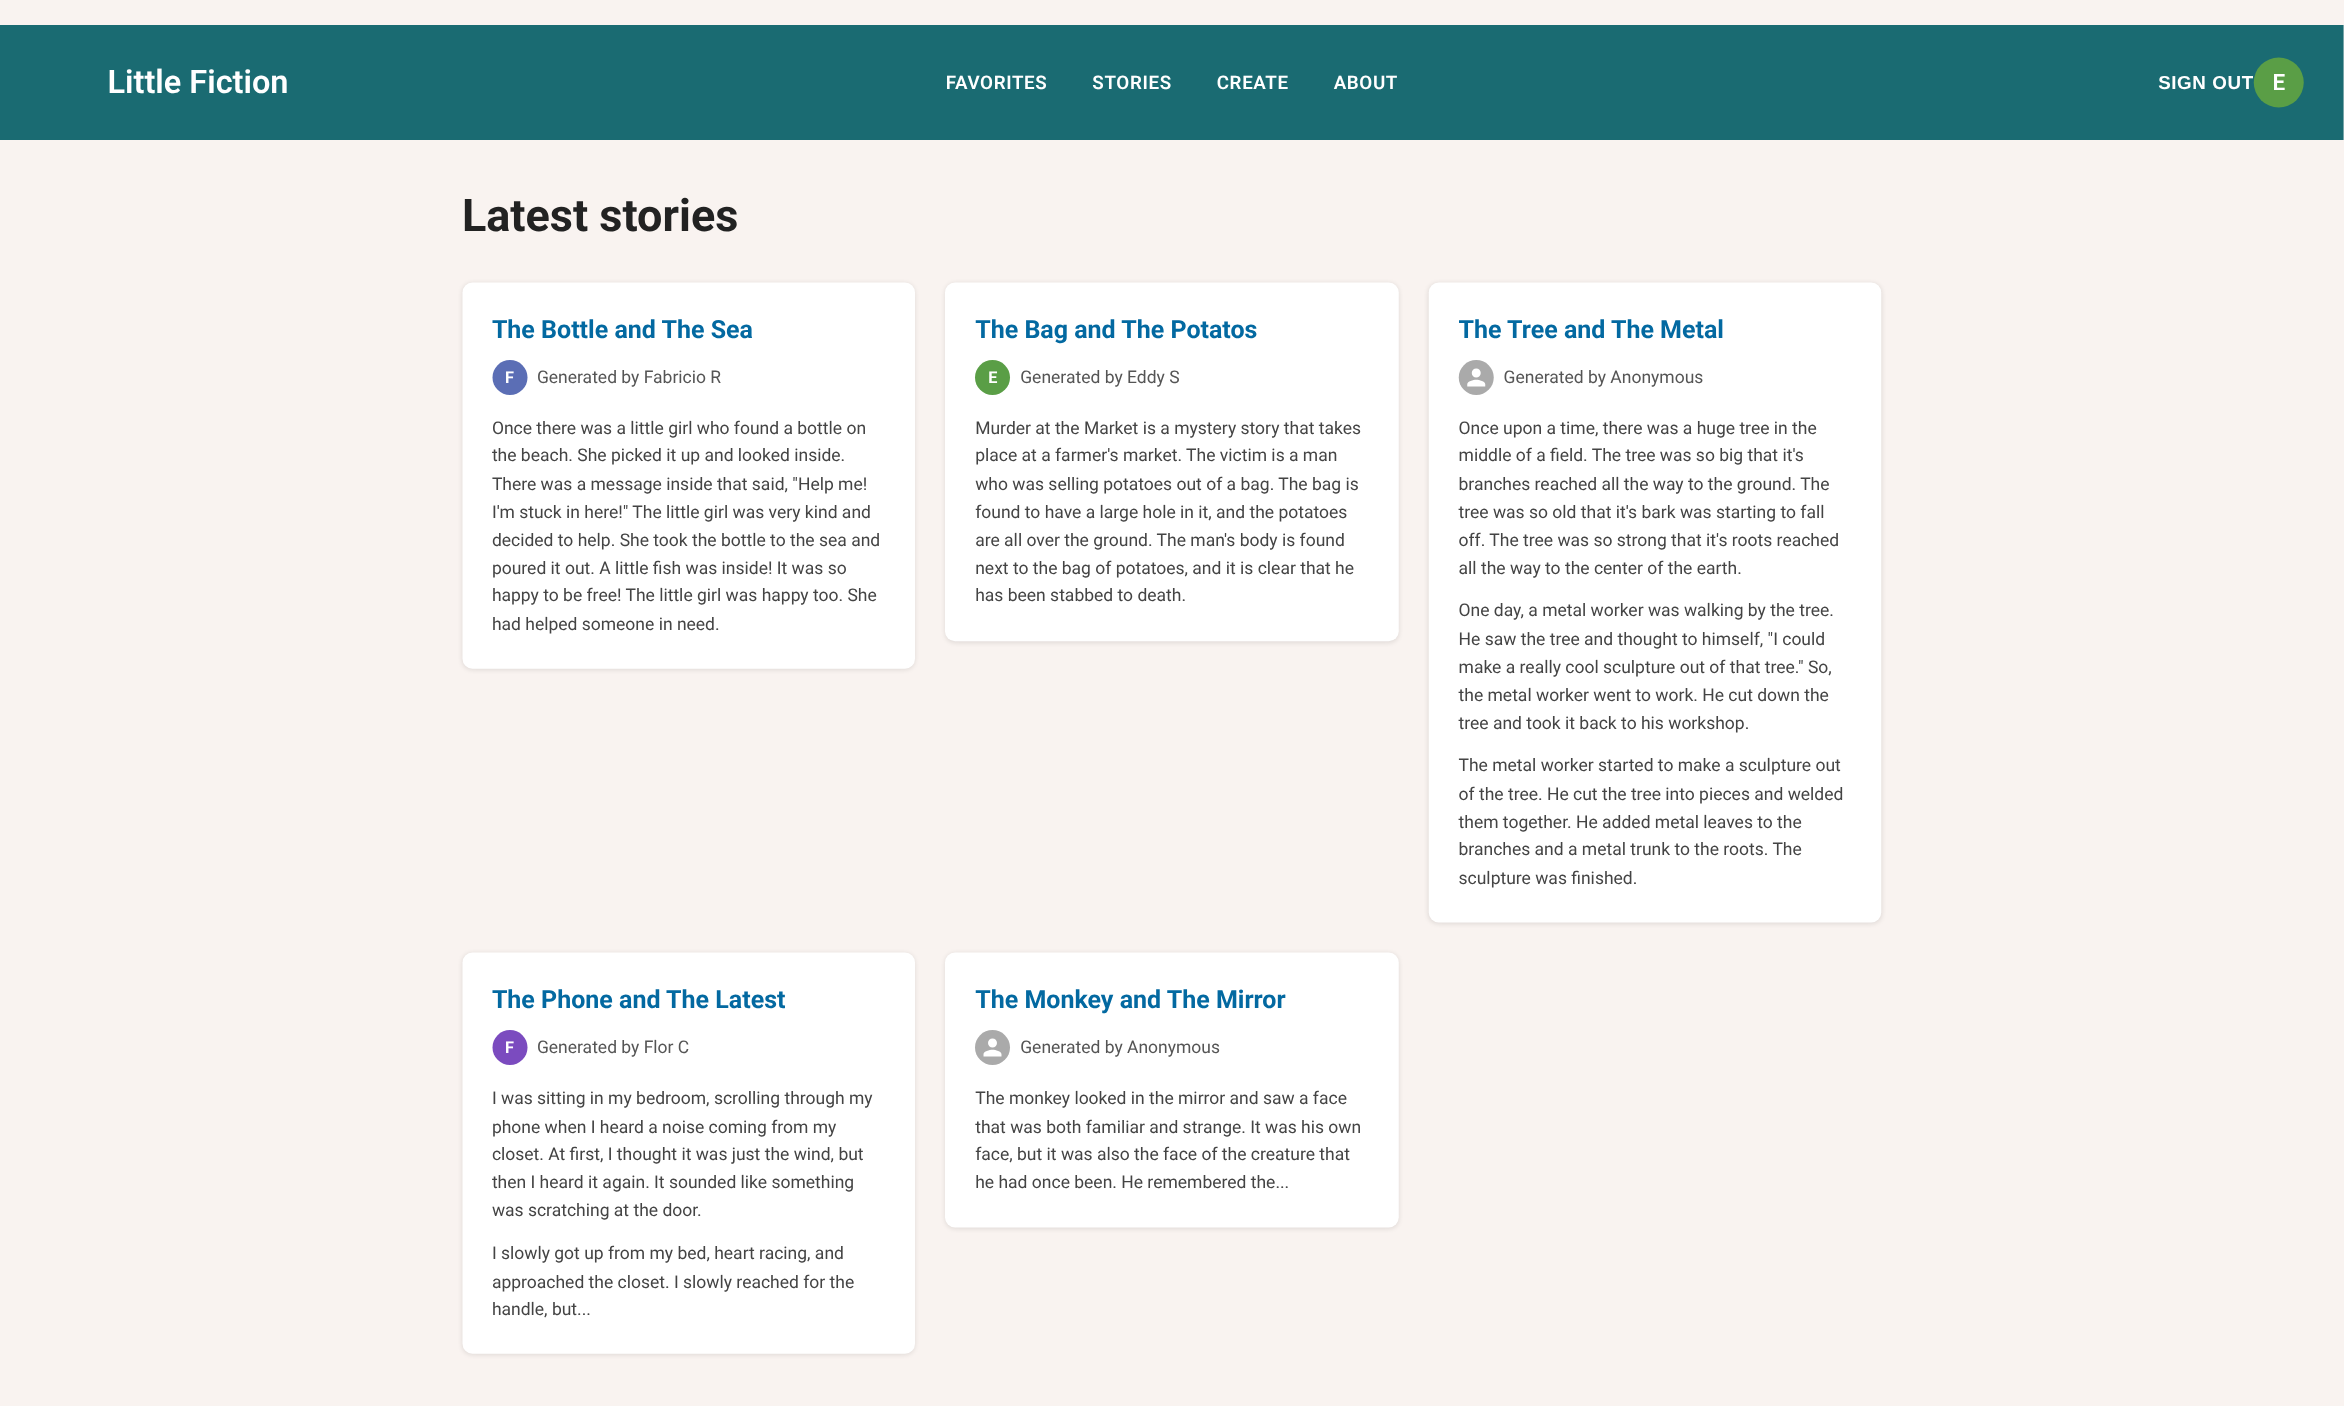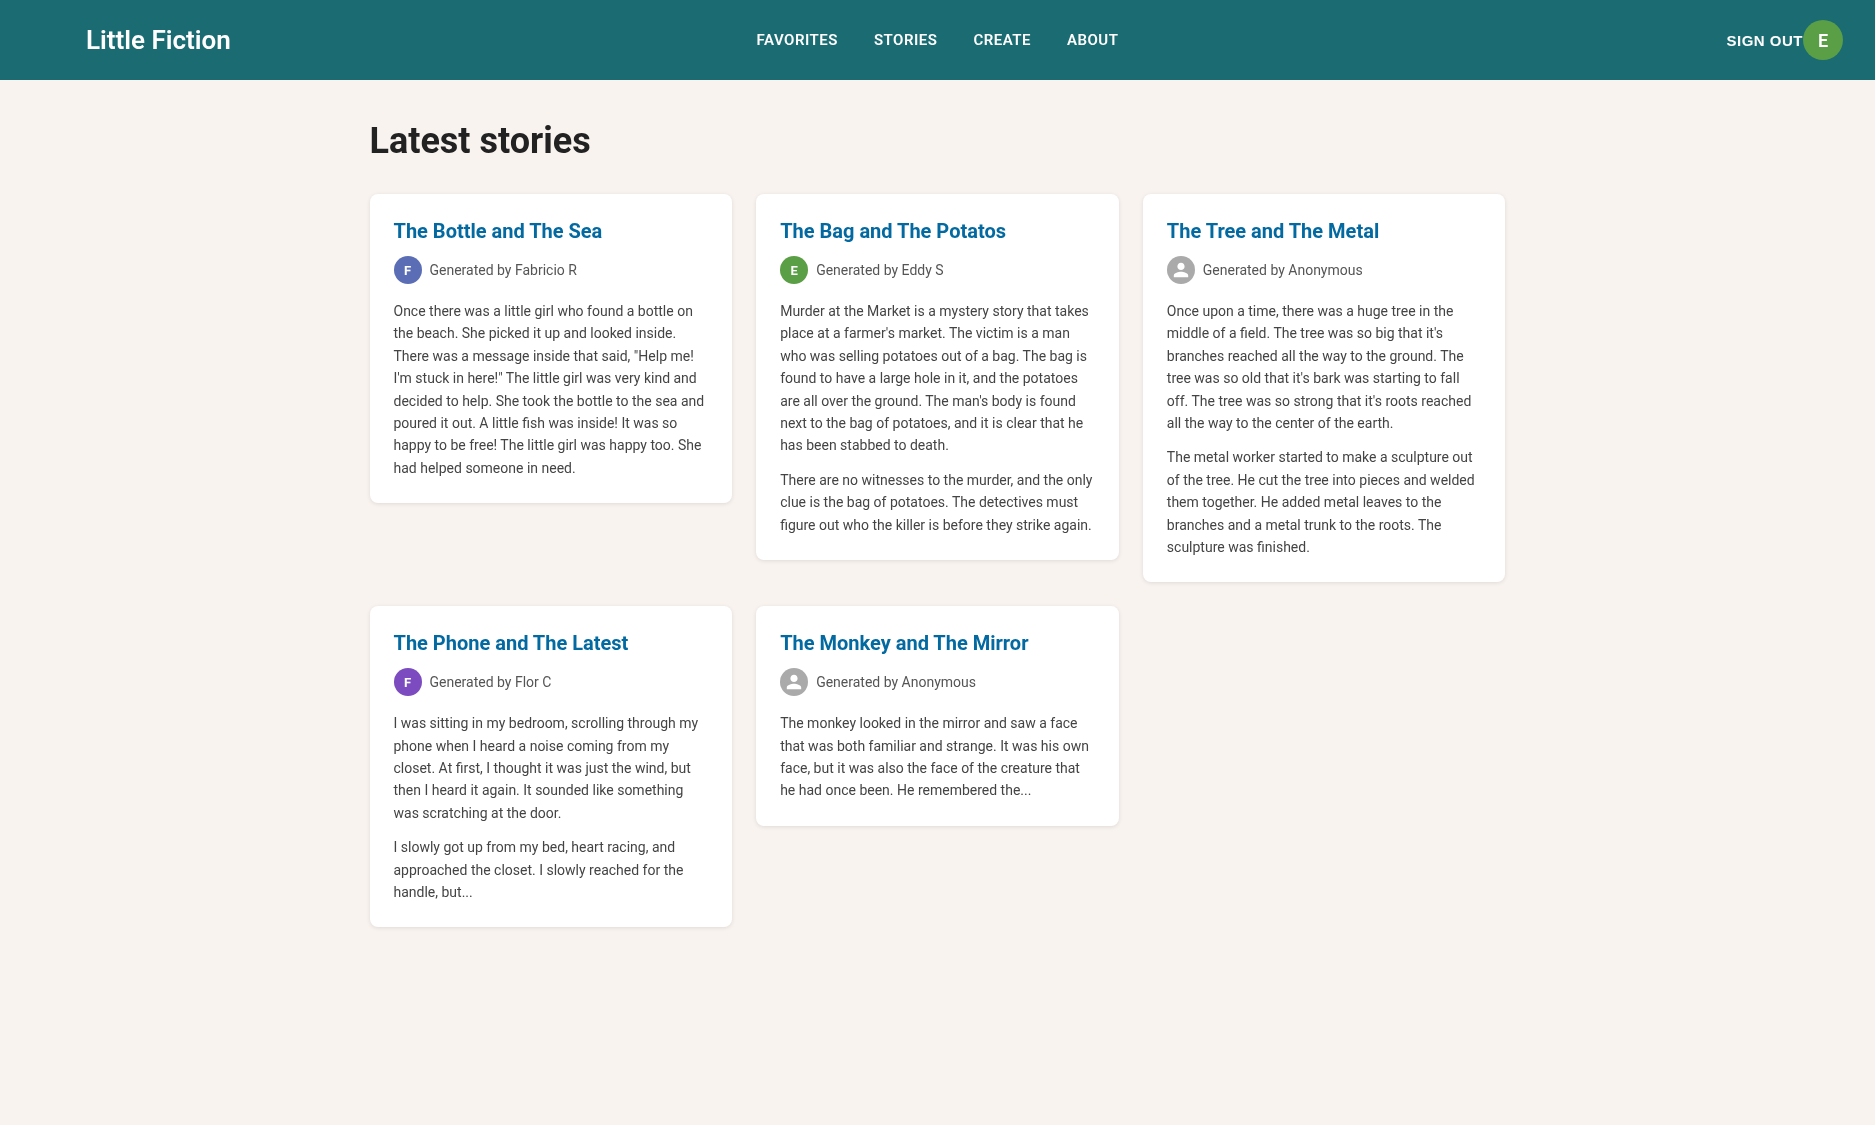--- a/index.html
+++ b/index.html
@@ -15,7 +15,8 @@
       display: flex;
       align-items: center;
       padding: 0 32px;
-      height: 80px;
+      height: 92px;
+      margin-top: 20px;
     }
     .nav-logo {
       display: flex;

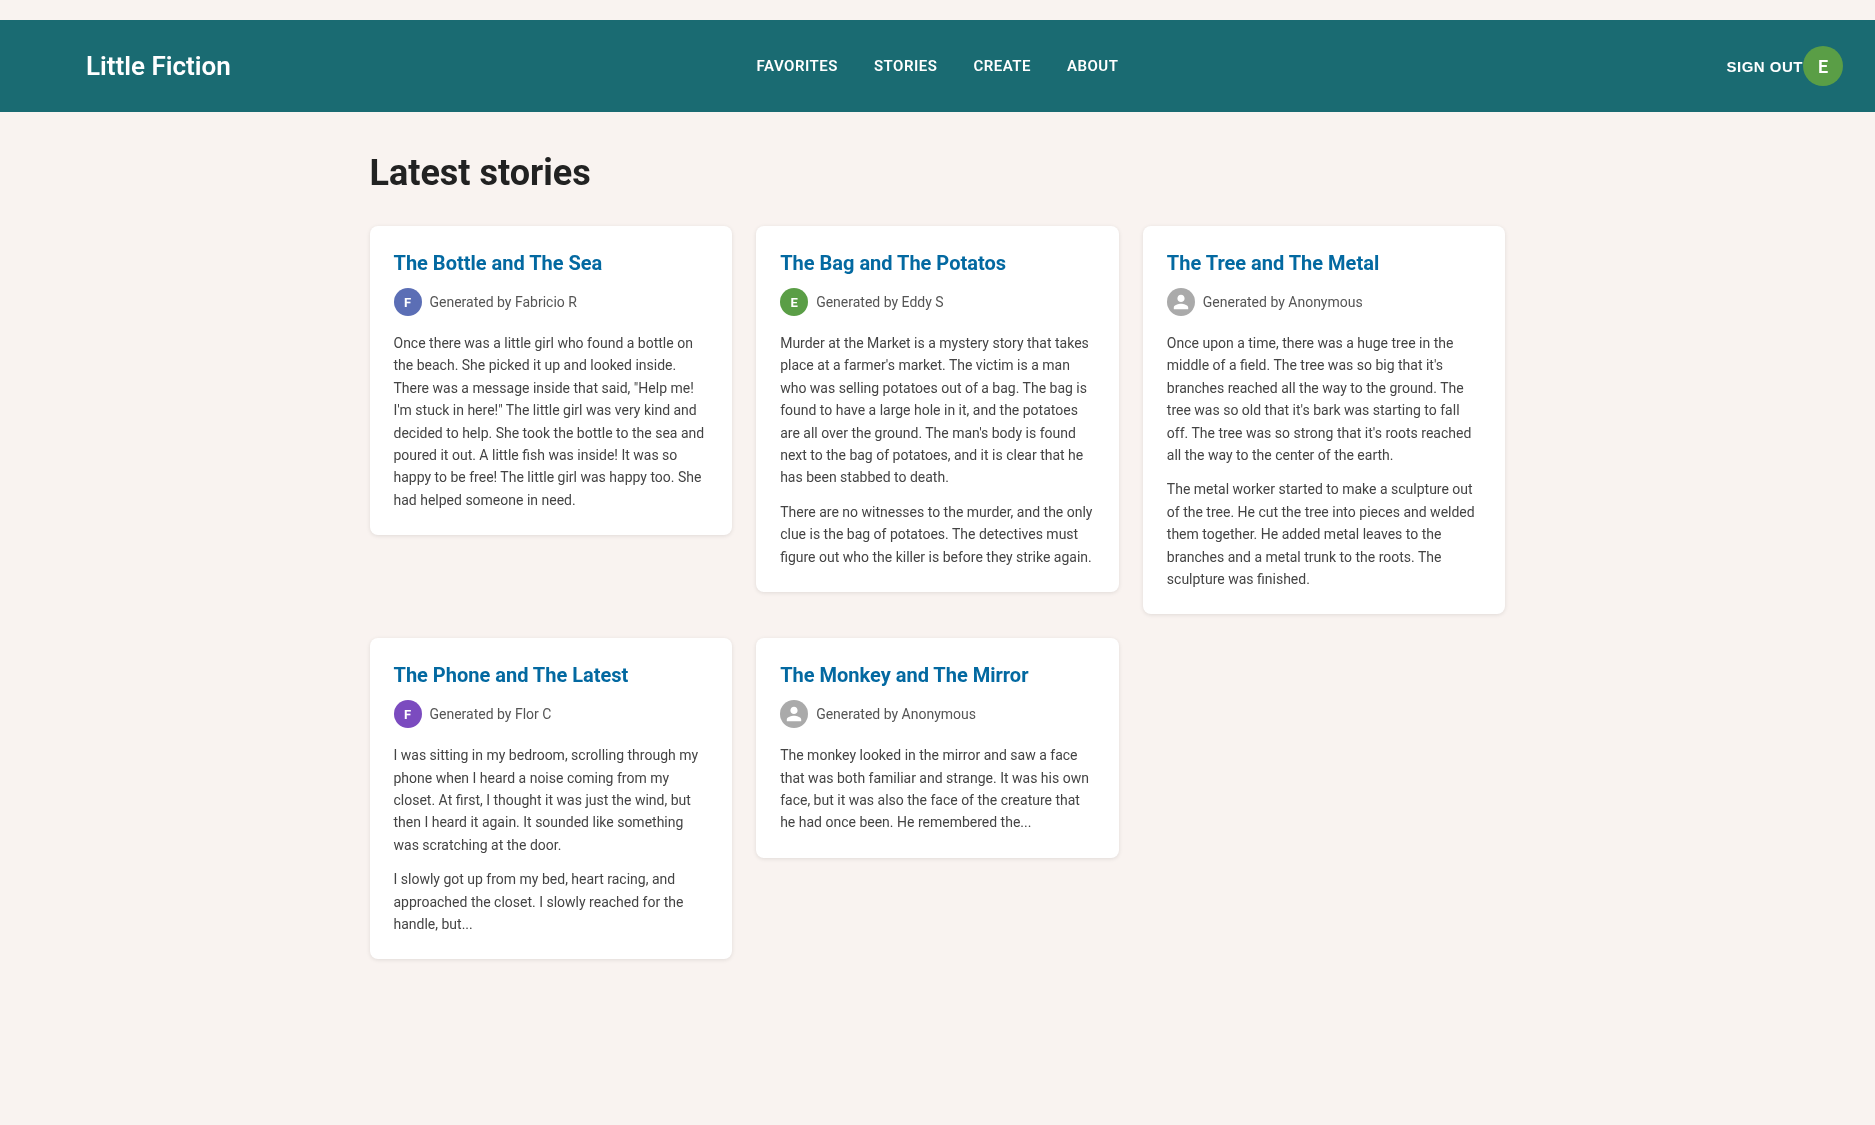--- a/index.html
+++ b/index.html
@@ -212,6 +212,7 @@
         </div>
         <div class="story-text">
           <p>Once upon a time, there was a huge tree in the middle of a field. The tree was so big that it's branches reached all the way to the ground. The tree was so old that it's bark was starting to fall off. The tree was so strong that it's roots reached all the way to the center of the earth.</p>
+          <p>One day, a metal worker was walking by the tree. He saw the tree and thought to himself, "I could make a really cool sculpture out of that tree." So, the metal worker went to work. He cut down the tree and took it back to his workshop.</p>
           <p>The metal worker started to make a sculpture out of the tree. He cut the tree into pieces and welded them together. He added metal leaves to the branches and a metal trunk to the roots. The sculpture was finished.</p>
         </div>
       </div>

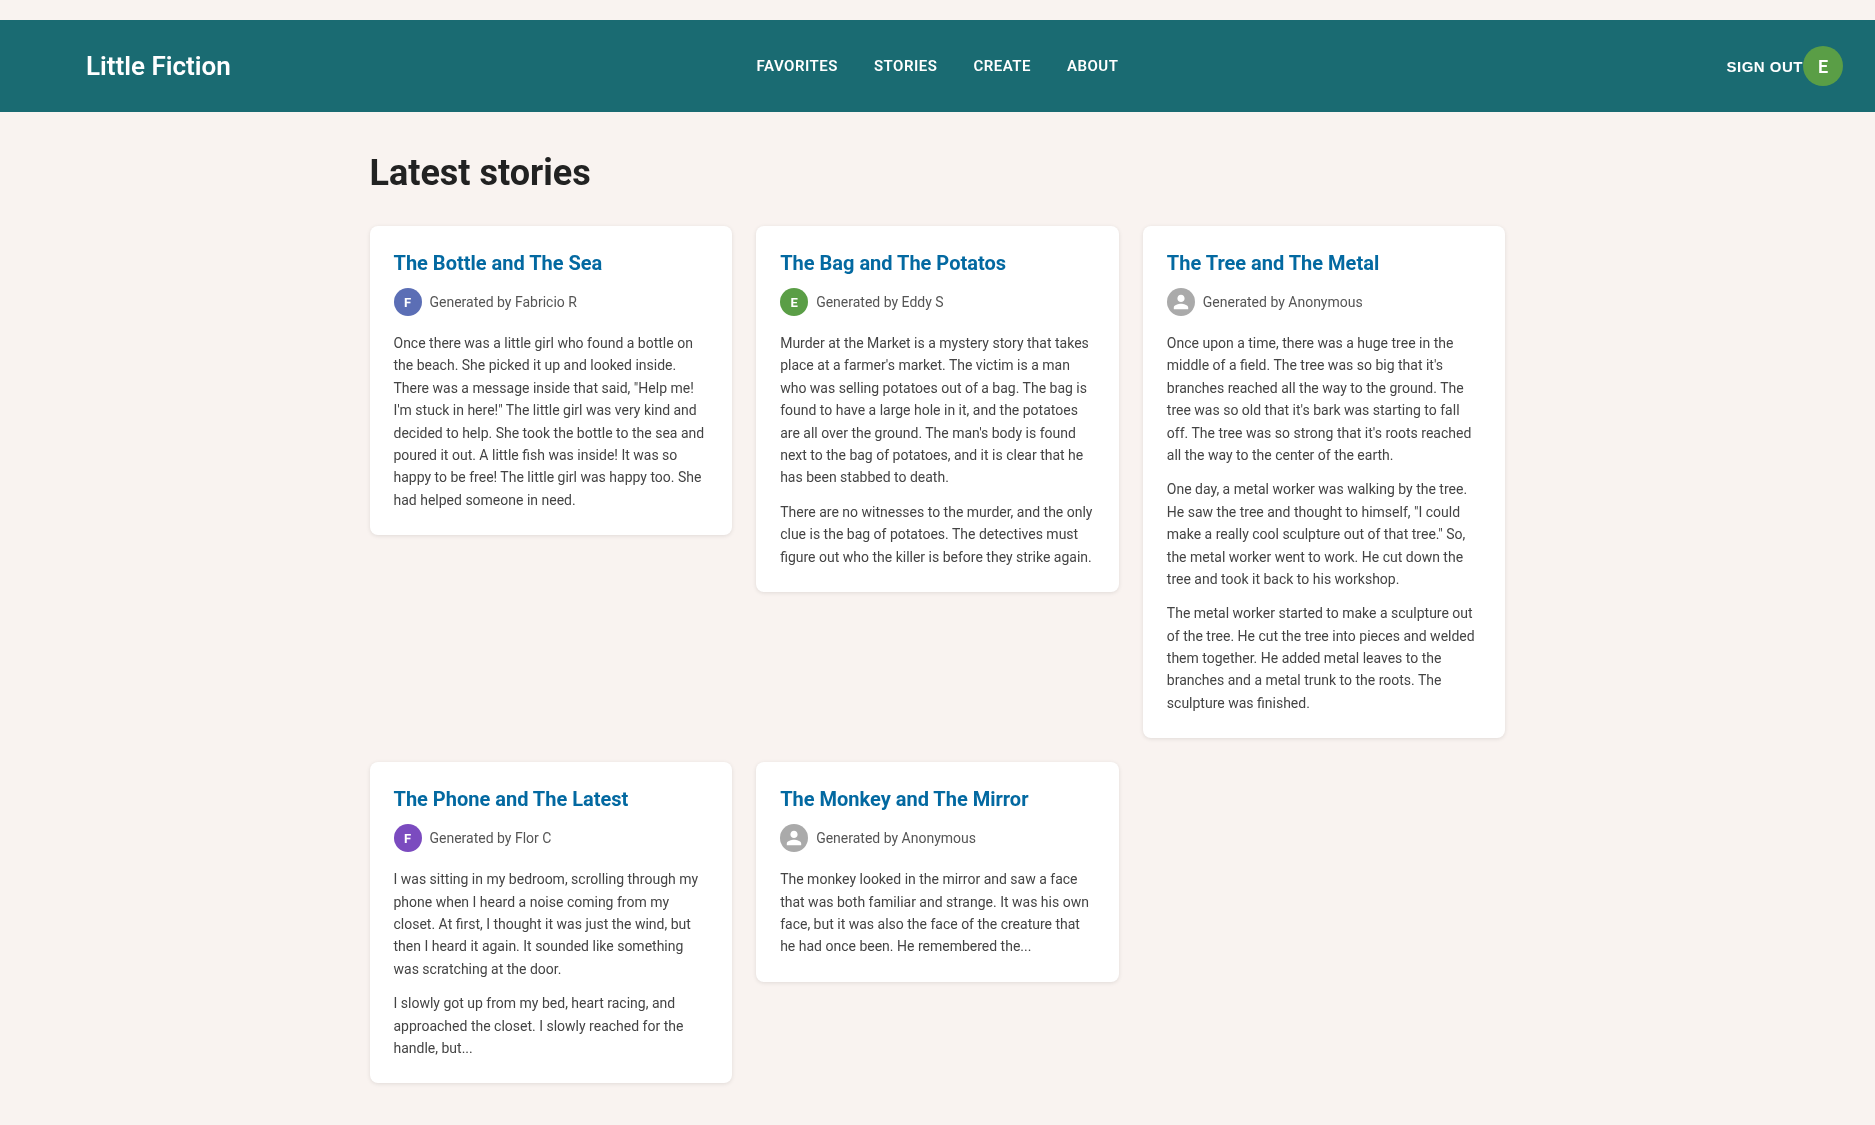--- a/index.html
+++ b/index.html
@@ -197,7 +197,6 @@
         </div>
         <div class="story-text">
           <p>Murder at the Market is a mystery story that takes place at a farmer's market. The victim is a man who was selling potatoes out of a bag. The bag is found to have a large hole in it, and the potatoes are all over the ground. The man's body is found next to the bag of potatoes, and it is clear that he has been stabbed to death.</p>
-          <p>There are no witnesses to the murder, and the only clue is the bag of potatoes. The detectives must figure out who the killer is before they strike again.</p>
         </div>
       </div>
       <div class="story-card">

